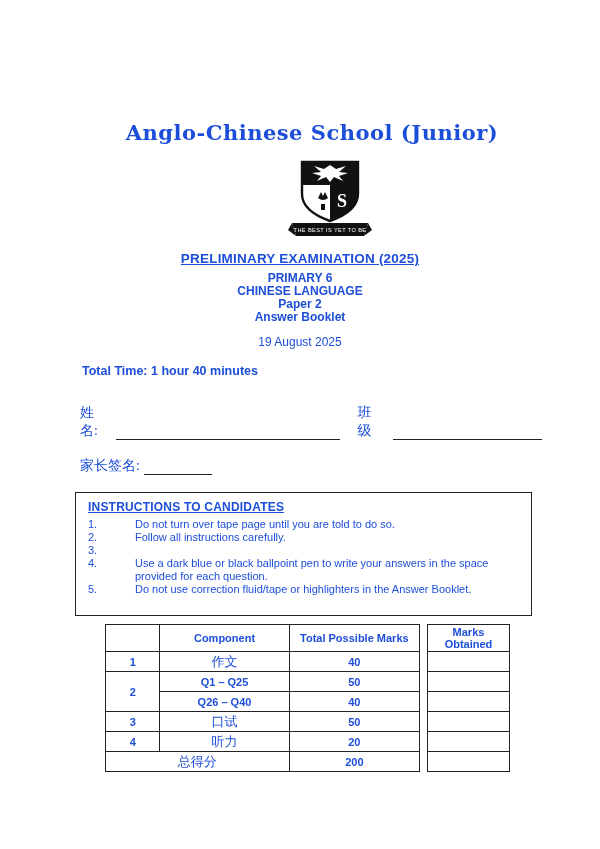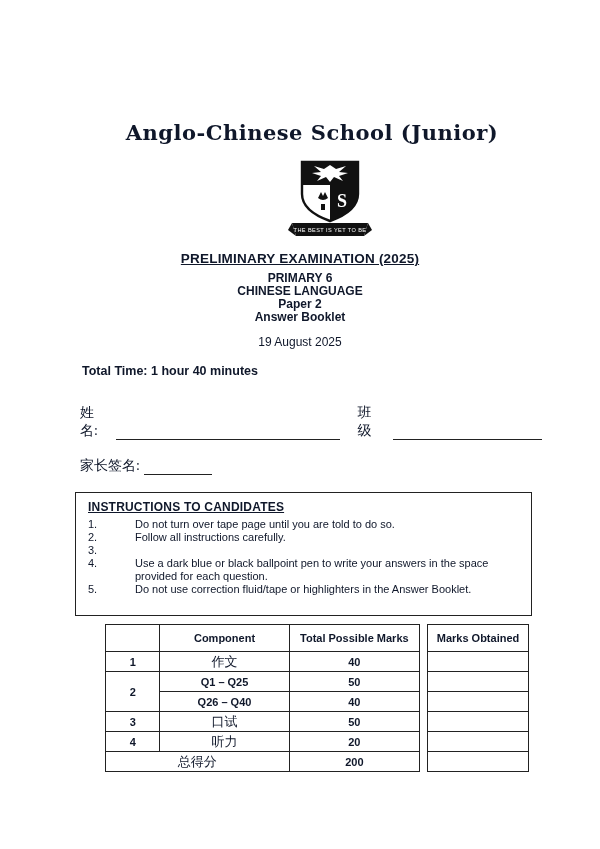--- a/index.html
+++ b/index.html
@@ -6,7 +6,7 @@
   html,body { background:#ffffff; }
   .page {
     width:600px; height:849px; margin:0 auto; background:#ffffff;
-    color:#0f172a; font-family:"Liberation Sans", sans-serif;
+    color:#1d4ed8; font-family:"Liberation Sans", sans-serif;
     position:relative; overflow:hidden;
   }
   .school-title {

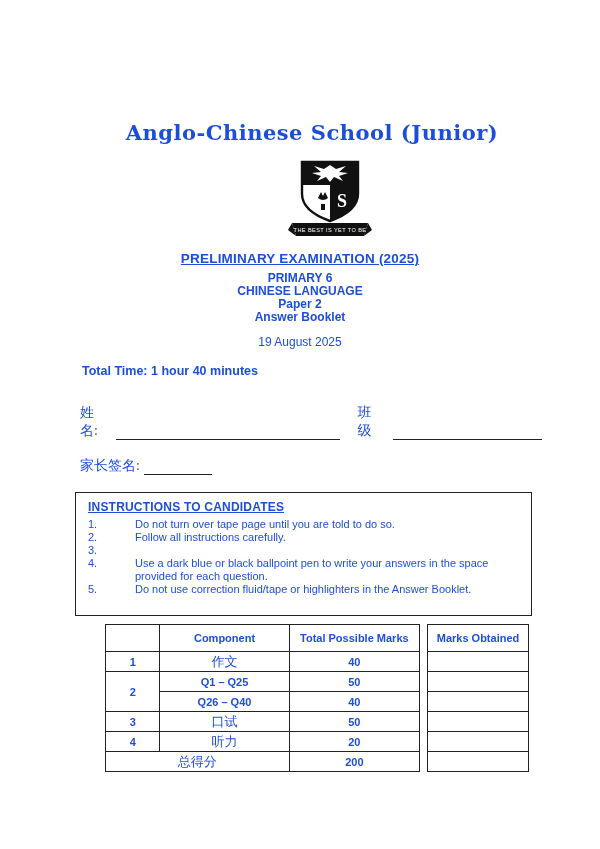--- a/index.html
+++ b/index.html
@@ -44,7 +44,7 @@
   .tables { display:flex; align-items:flex-start; margin:8px 0 0 105px; }
   table { border-collapse:collapse; table-layout:fixed; }
   .main-table { width:315px; }
-  .obt-table  { width:102px; margin-left:7px;padding-left:16px; }
+  .obt-table  { width:83px; margin-left:7px;padding-left:16px; }
   th, td { border:1.2px solid #222; text-align:center; vertical-align:middle; overflow:hidden; }
   th { height:27px; font-size:11px; font-weight:bold; }
   td { height:20px; font-size:11px; }

